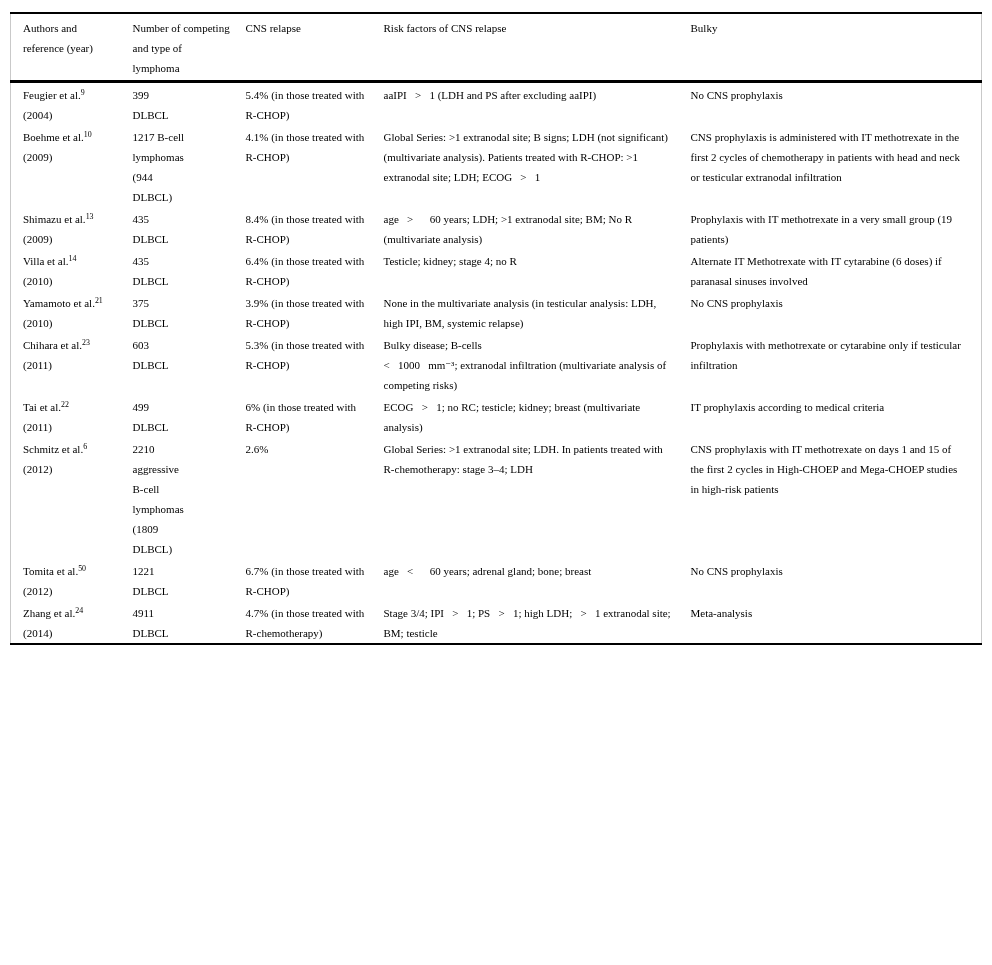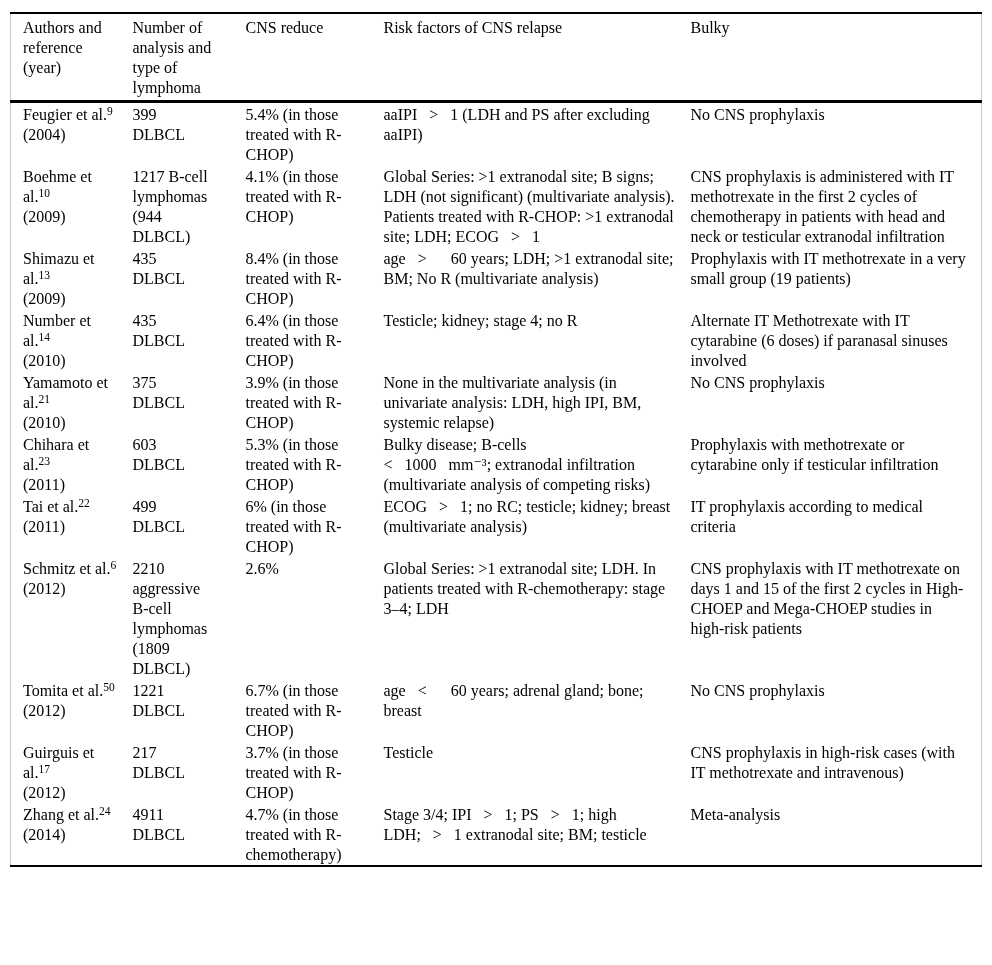--- a/index.html
+++ b/index.html
@@ -30,7 +30,7 @@
     border-bottom: 2px solid #000000;
     border-left: 1px solid #c9c9c9;
     border-right: 1px solid #c9c9c9;
-    font-size: 16px;
+    font-size: 11px;
     line-height: 20px;
   }
   table.paper-table thead th {

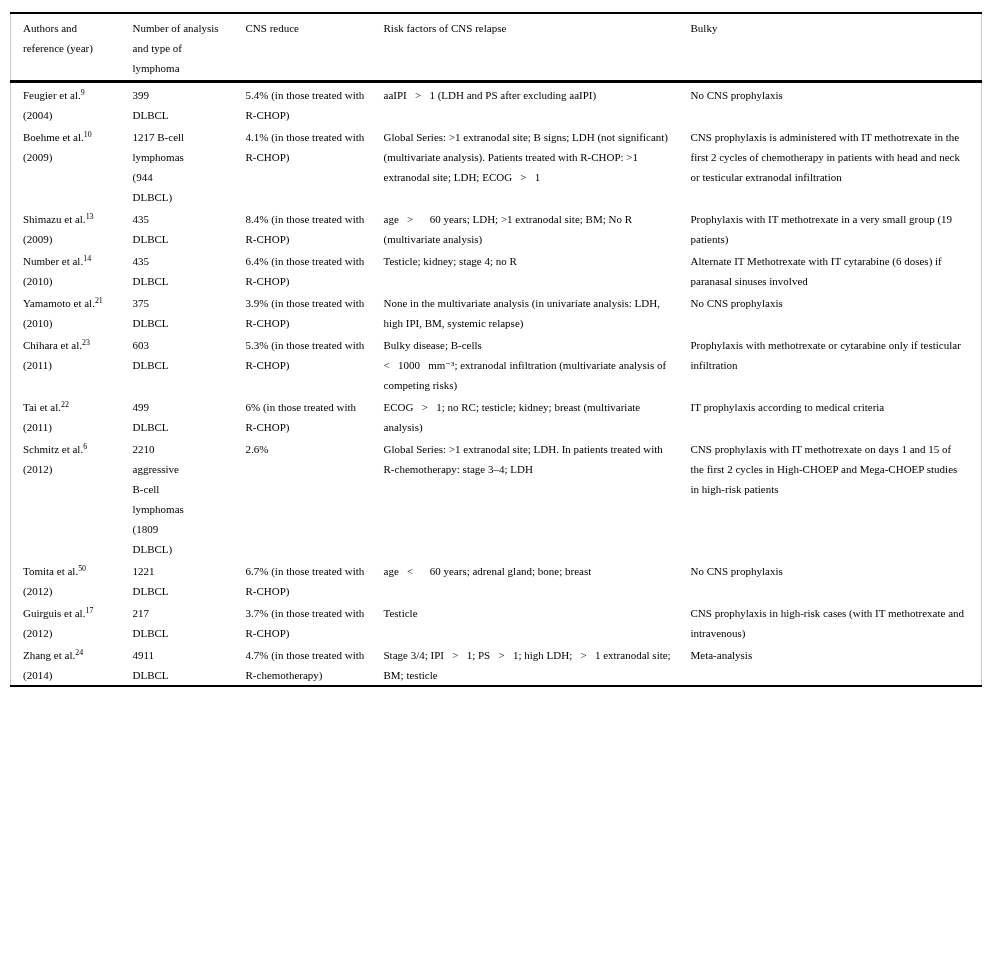--- a/index.html
+++ b/index.html
@@ -74,7 +74,7 @@
       <thead>
         <tr>
           <th>Authors and reference (year)</th>
-          <th>Number of analysis and type of lymphoma</th>
+          <th>Number of competing and type of lymphoma</th>
           <th>CNS reduce</th>
           <th>Risk factors of CNS relapse</th>
           <th>Bulky</th>

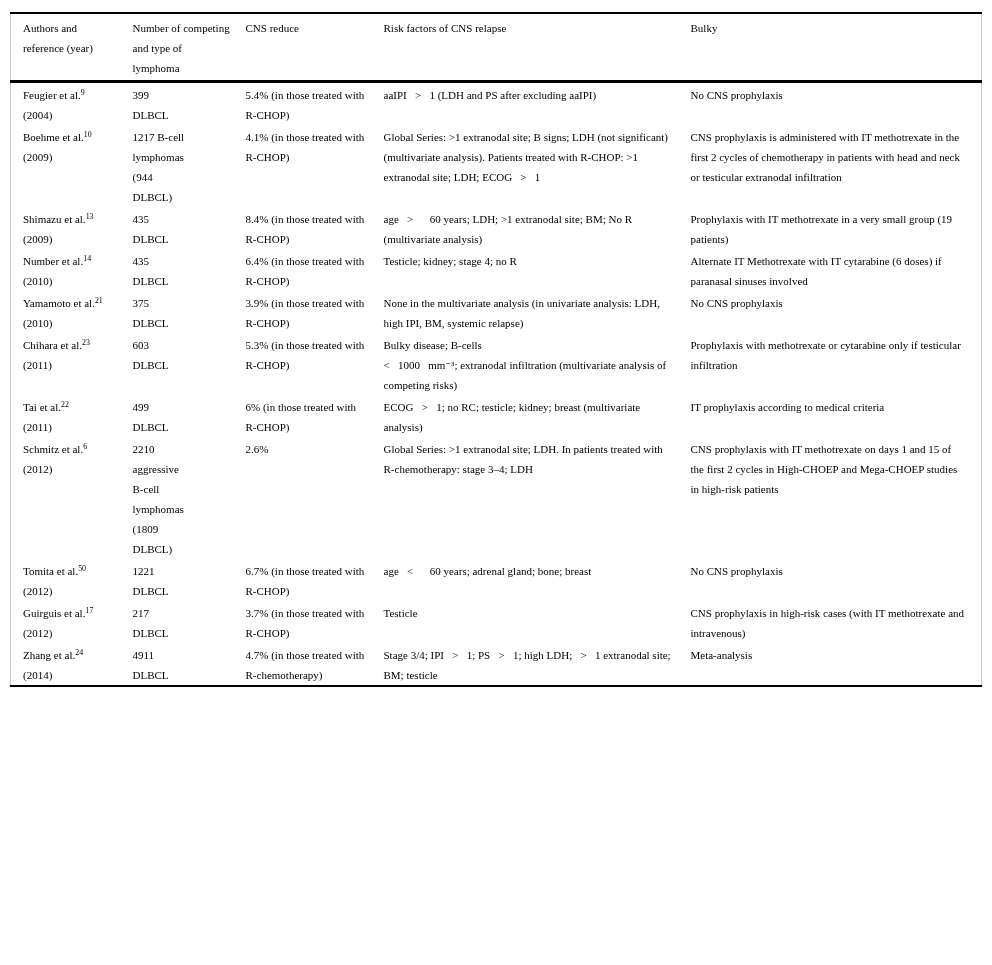--- a/index.html
+++ b/index.html
@@ -75,7 +75,7 @@
         <tr>
           <th>Authors and reference (year)</th>
           <th>Number of competing and type of lymphoma</th>
-          <th>CNS reduce</th>
+          <th>CNS relapse</th>
           <th>Risk factors of CNS relapse</th>
           <th>Bulky</th>
         </tr>

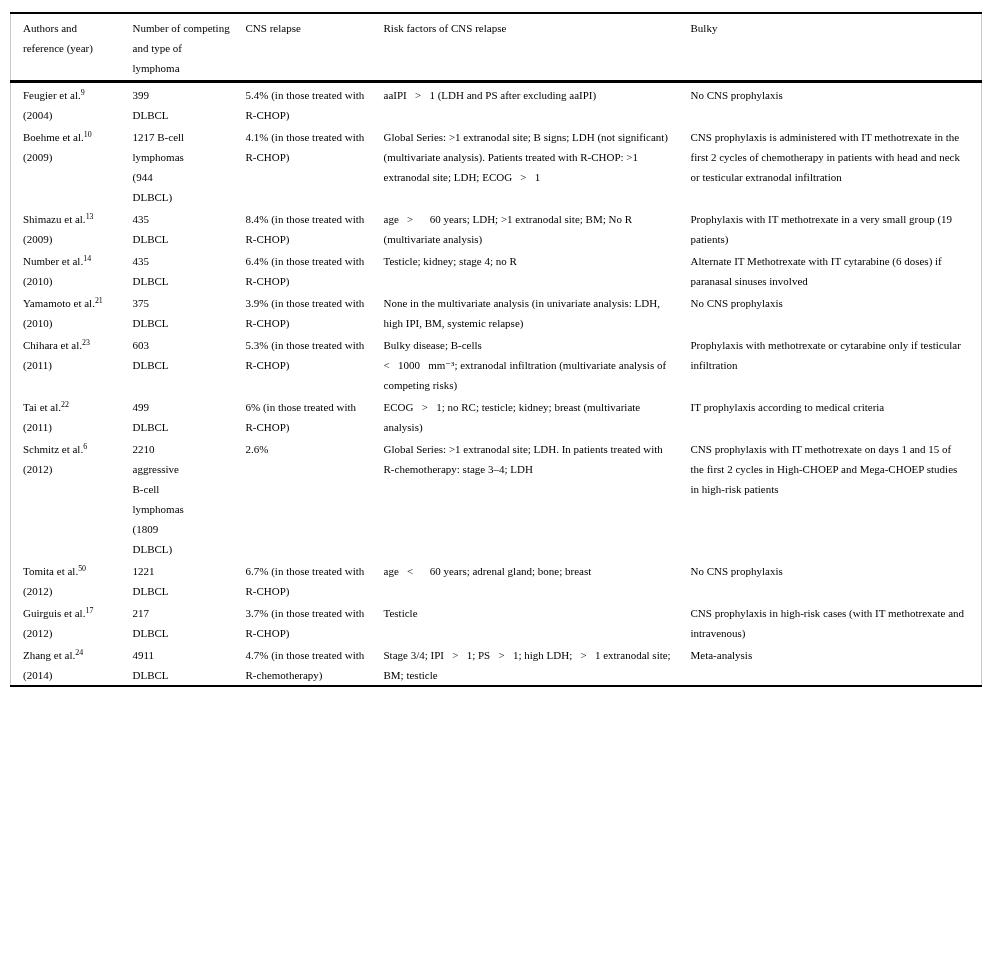--- a/index.html
+++ b/index.html
@@ -111,7 +111,7 @@
   </tr>
 
   <tr>
-    <td><span>Number et al.</span><sup class="ref">14</sup><br><span>(2010)</span></td>
+    <td><span>Villa et al.</span><sup class="ref">14</sup><br><span>(2010)</span></td>
     <td>435
 DLBCL</td>
     <td>6.4% (in those treated with R-CHOP)</td>

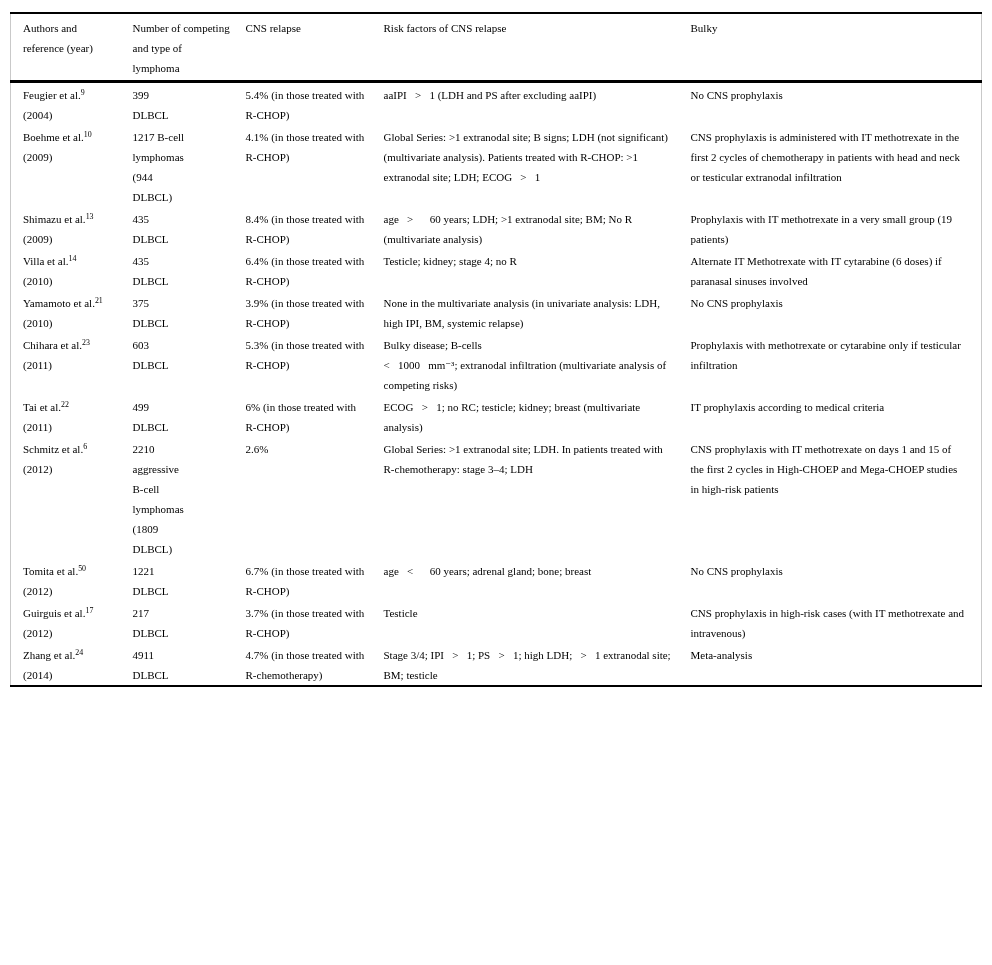--- a/index.html
+++ b/index.html
@@ -124,7 +124,7 @@
     <td>375
 DLBCL</td>
     <td>3.9% (in those treated with R-CHOP)</td>
-    <td>None in the multivariate analysis (in univariate analysis: LDH, high IPI, BM, systemic relapse)</td>
+    <td>None in the multivariate analysis (in testicular analysis: LDH, high IPI, BM, systemic relapse)</td>
     <td>No CNS prophylaxis</td>
   </tr>
 

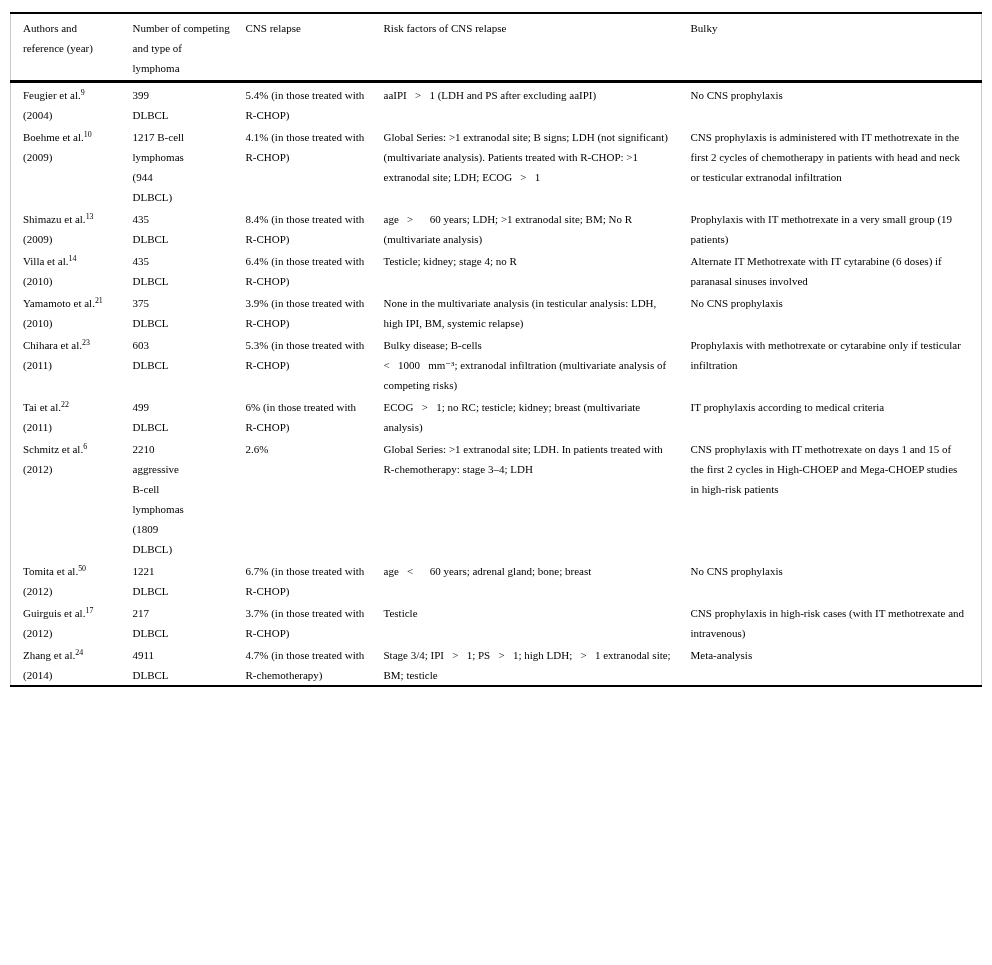--- a/index.html
+++ b/index.html
@@ -169,14 +169,6 @@
     <td>No CNS prophylaxis</td>
   </tr>
 
-  <tr>
-    <td><span>Guirguis et al.</span><sup class="ref">17</sup><br><span>(2012)</span></td>
-    <td>217
-DLBCL</td>
-    <td>3.7% (in those treated with R-CHOP)</td>
-    <td>Testicle</td>
-    <td>CNS prophylaxis in high-risk cases (with IT methotrexate and intravenous)</td>
-  </tr>
 
 
   <tr>

